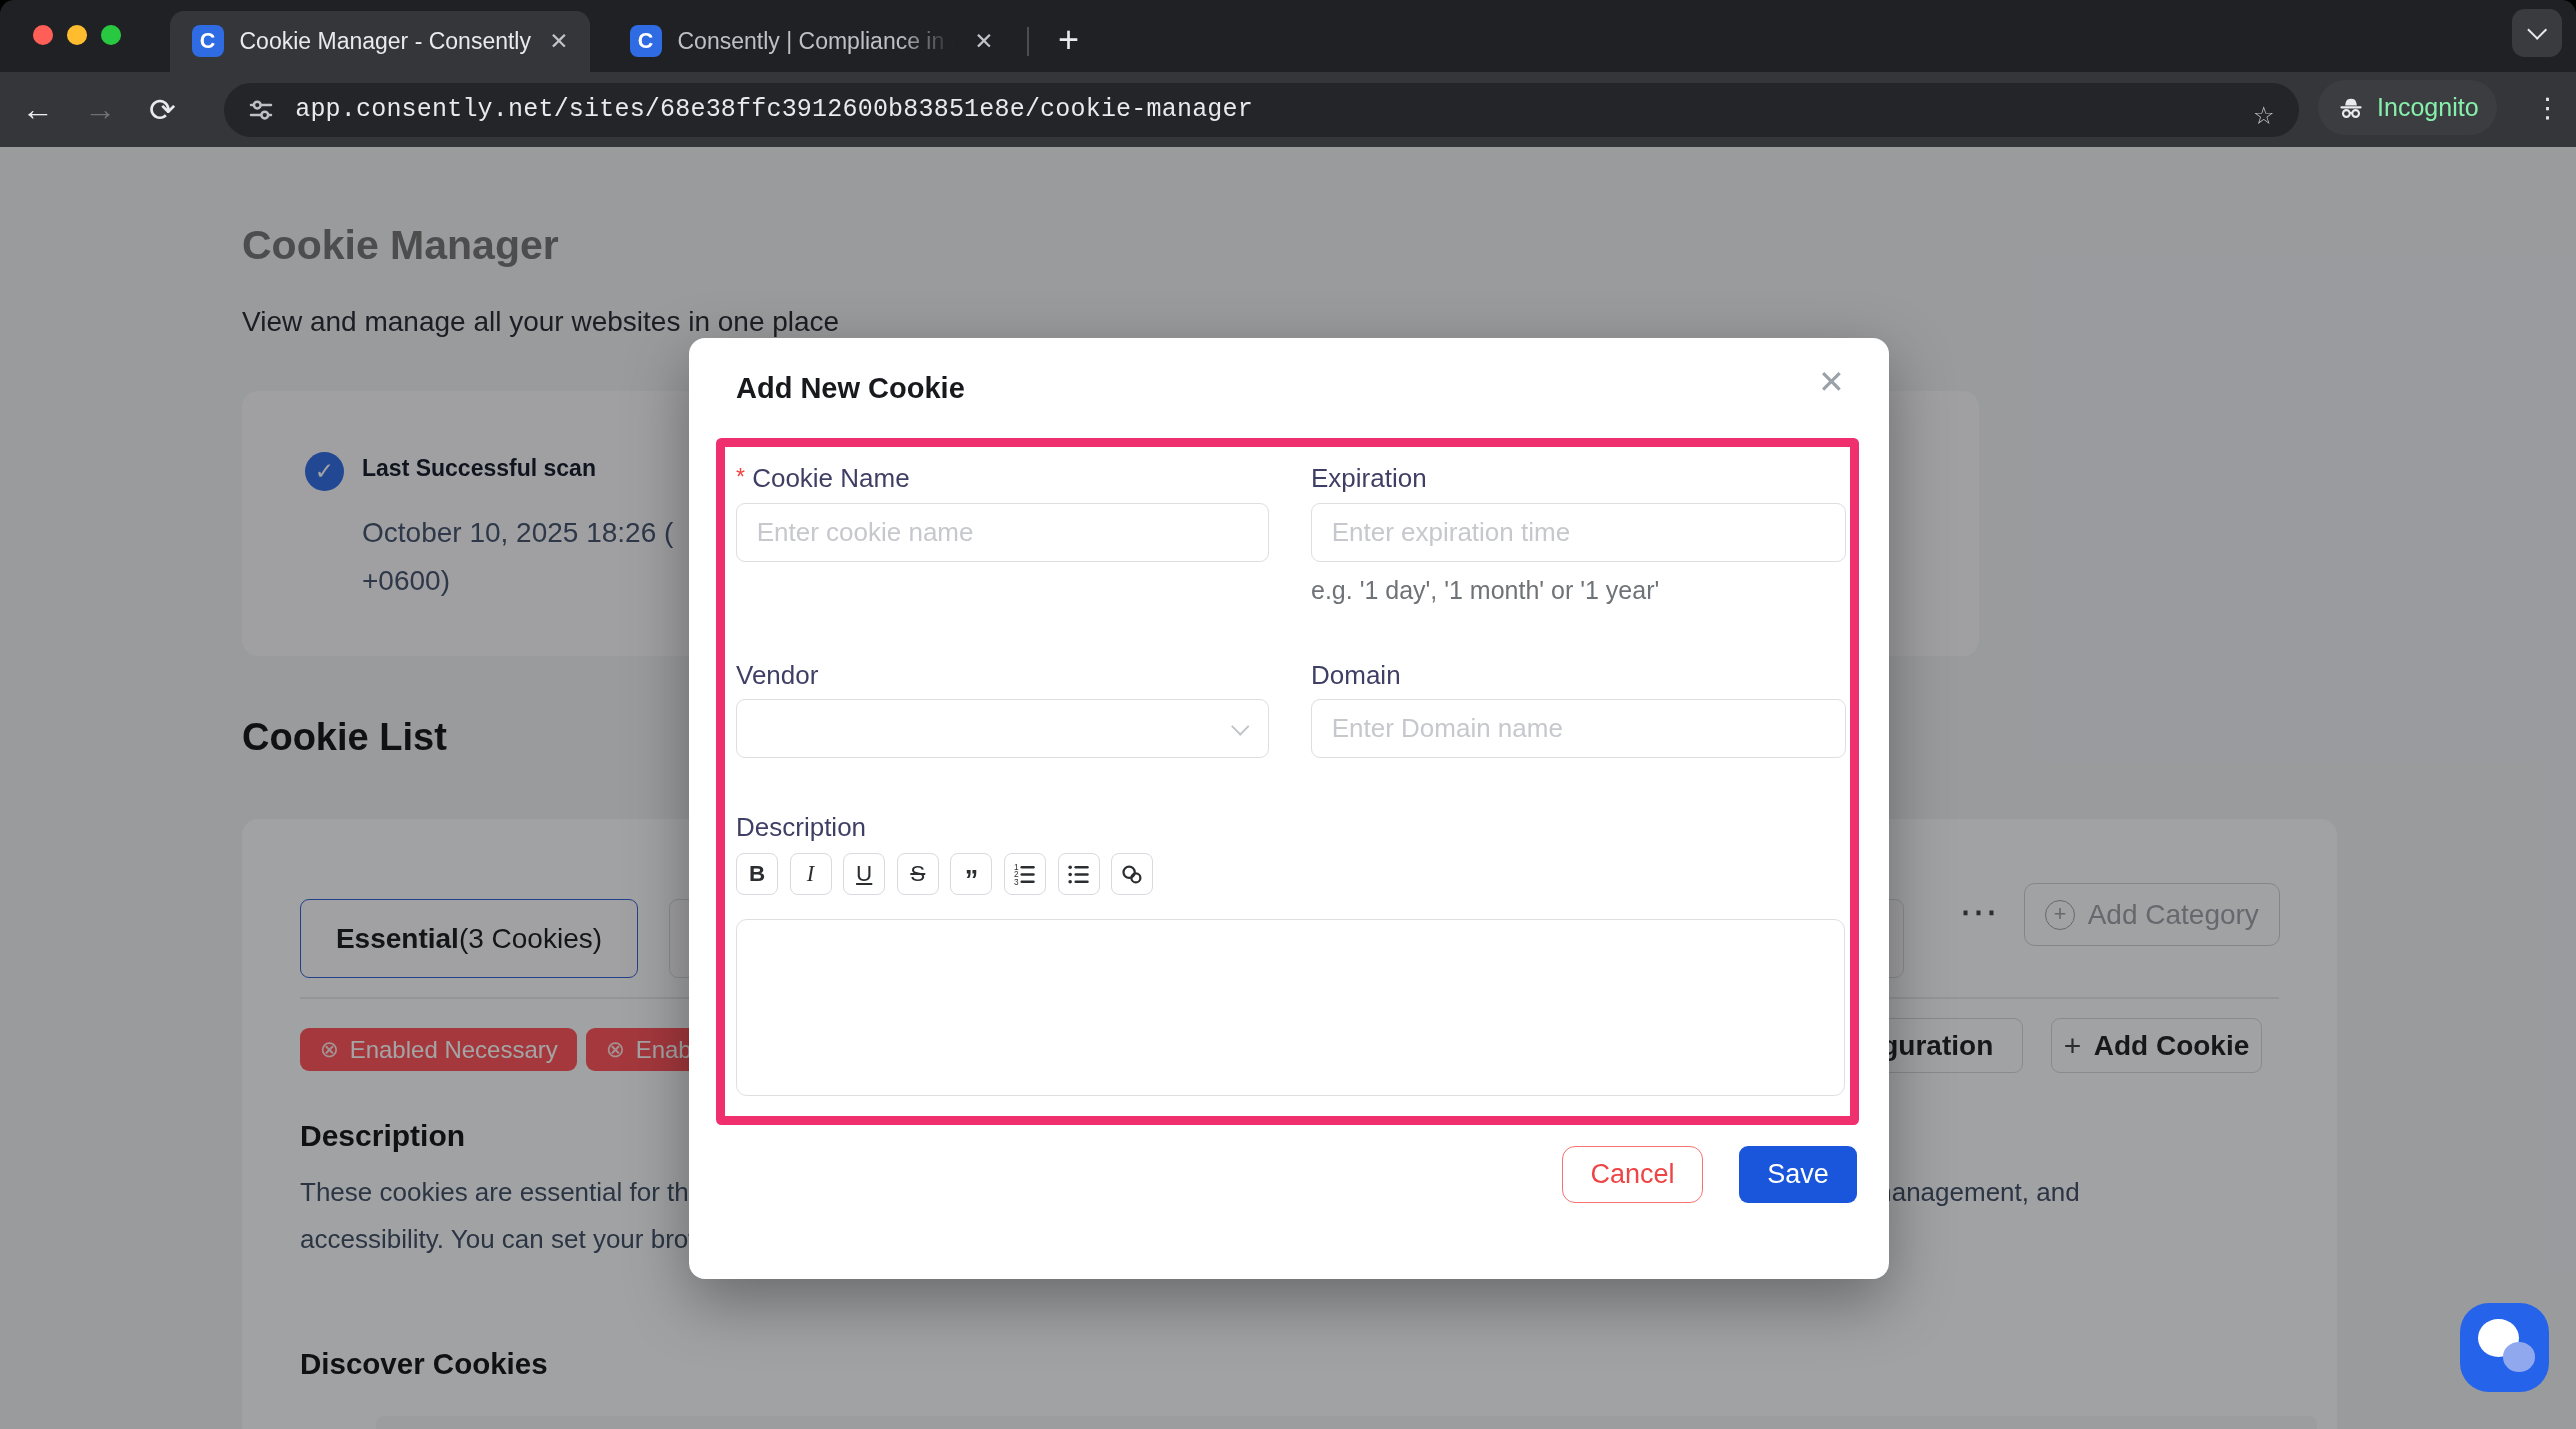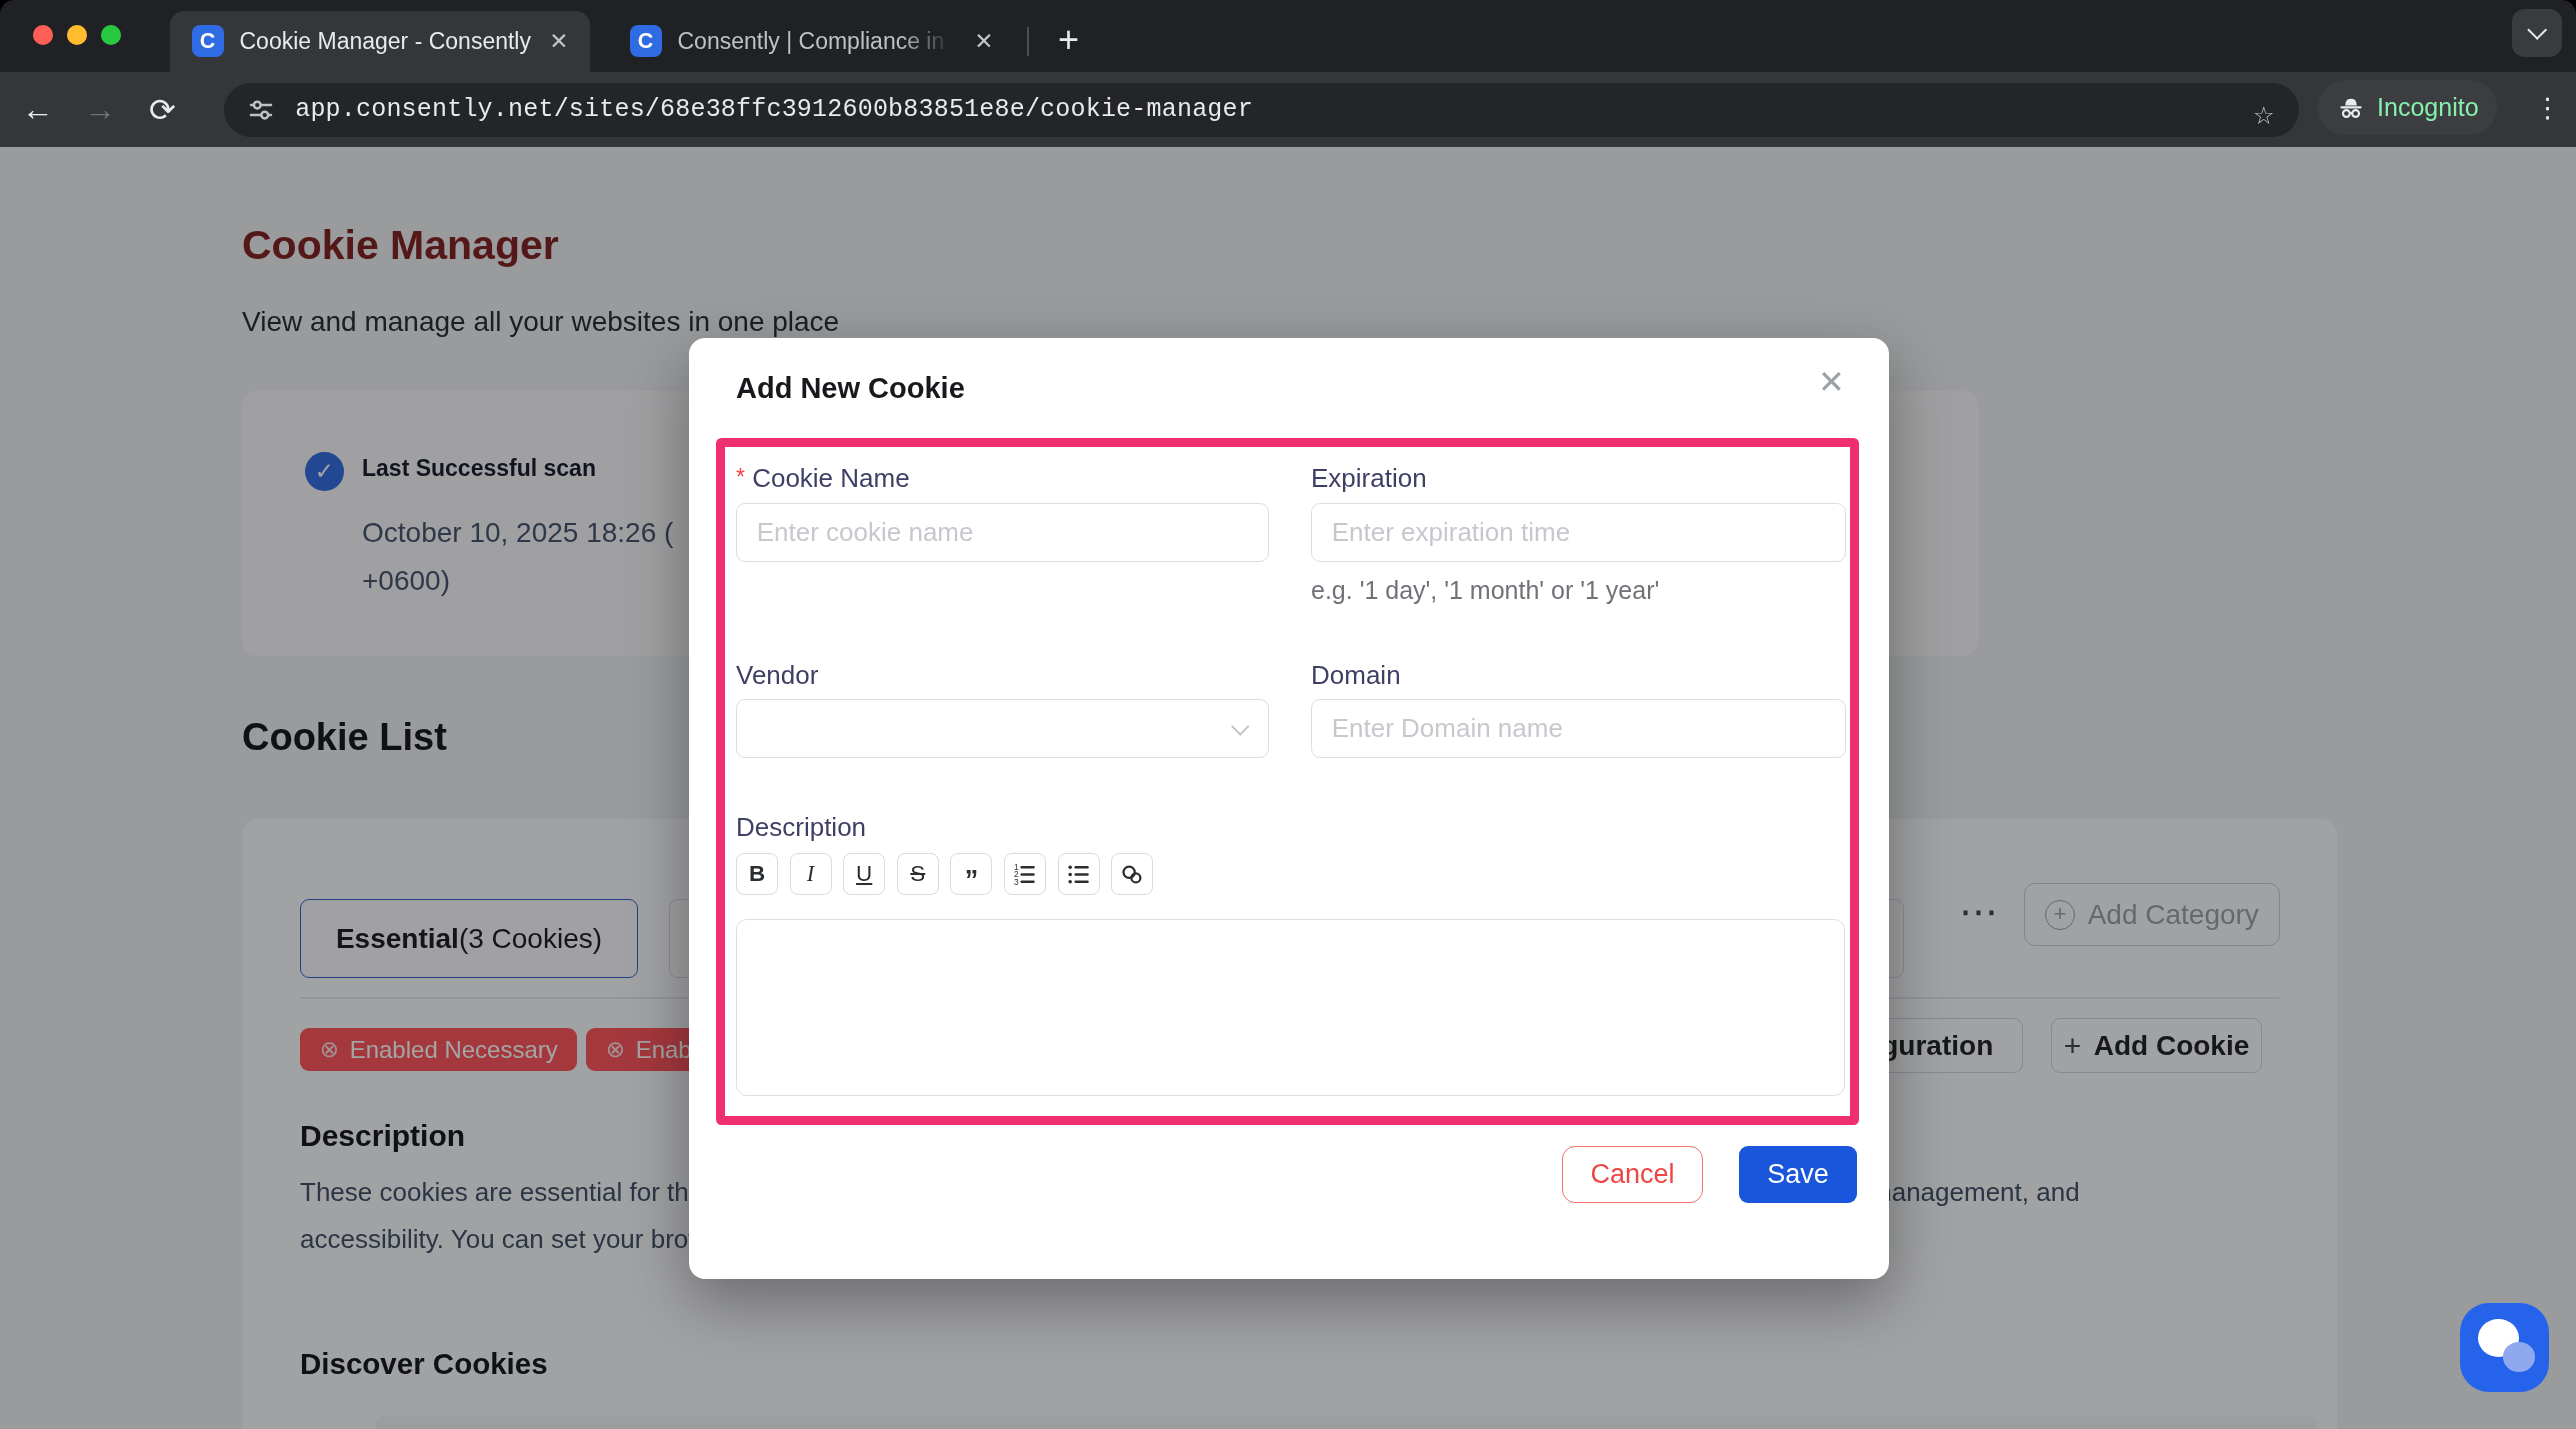--- a/index.html
+++ b/index.html
@@ -53,7 +53,7 @@
   
   .page { position:absolute; left:0; top:147px; width:2576px; height:1283px;
           background:#eef0f3; overflow:hidden; }
-  .h1 { position:absolute; left:242px; top:75px; font-size:41px; font-weight:bold; color:#7f1d1d; }
+  .h1 { position:absolute; left:242px; top:75px; font-size:41px; font-weight:bold; color:#737373; }
   .subtitle { position:absolute; left:242px; top:159px; font-size:28px; color:#23282e; }
   .scan-card { position:absolute; left:242px; top:244px; width:1737px; height:265px;
                background:#f8f9fa; border-radius:16px; }

